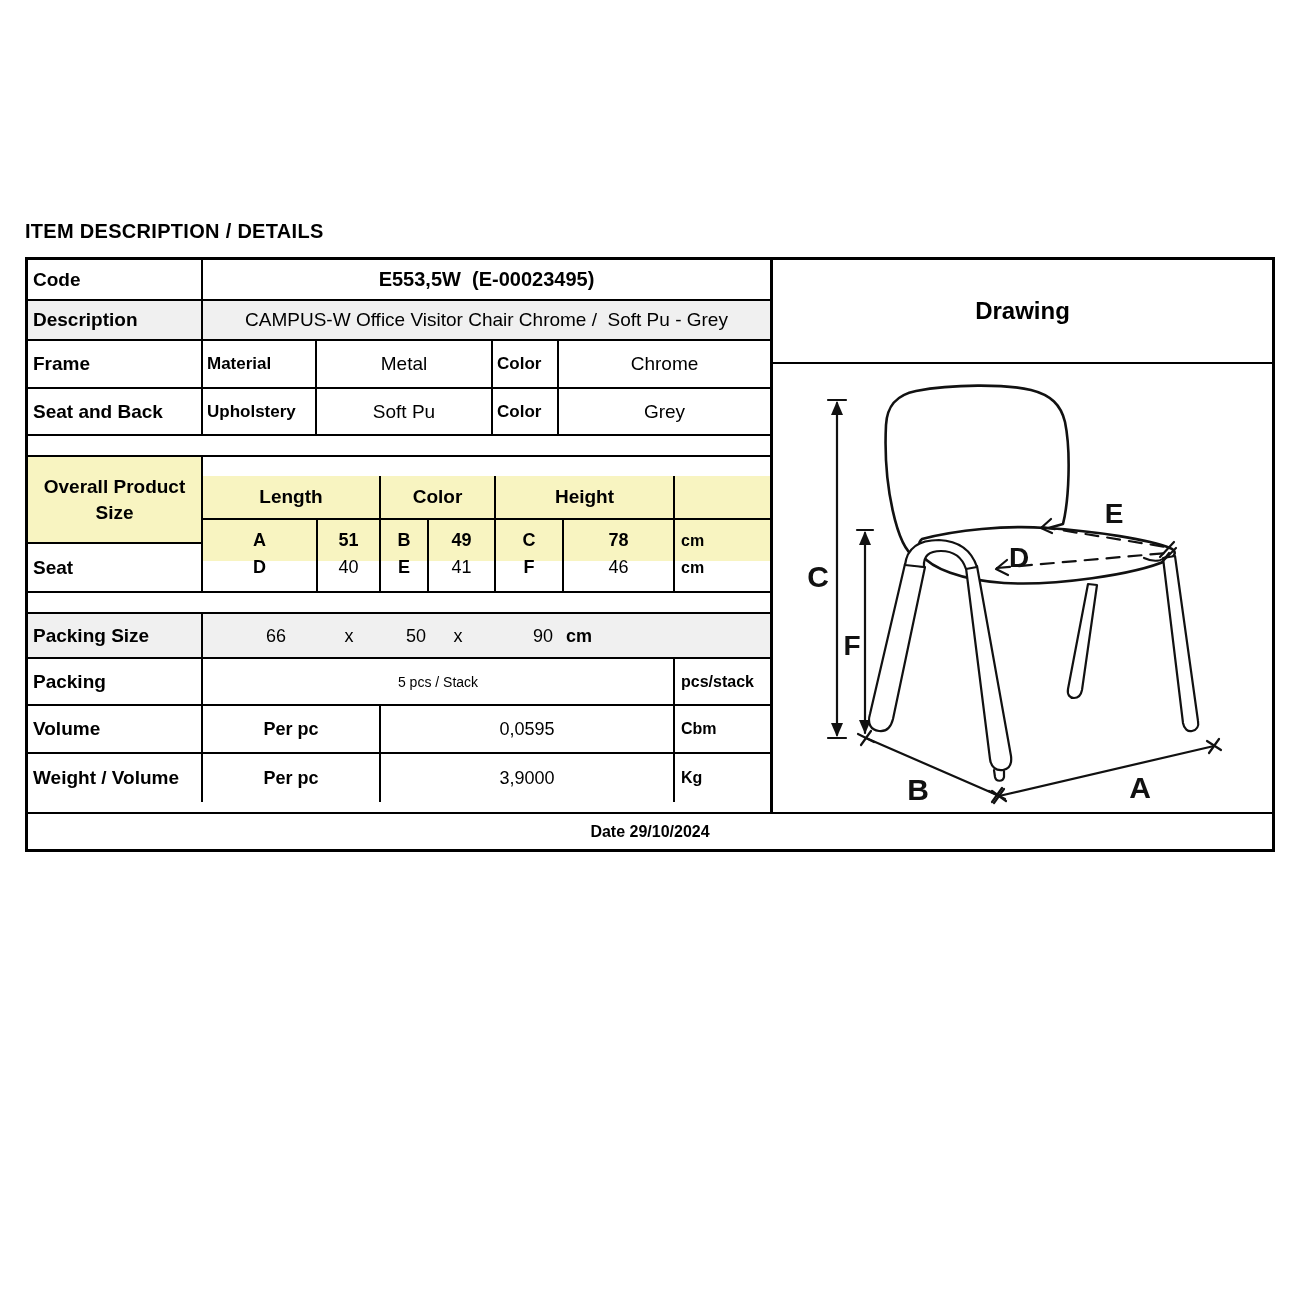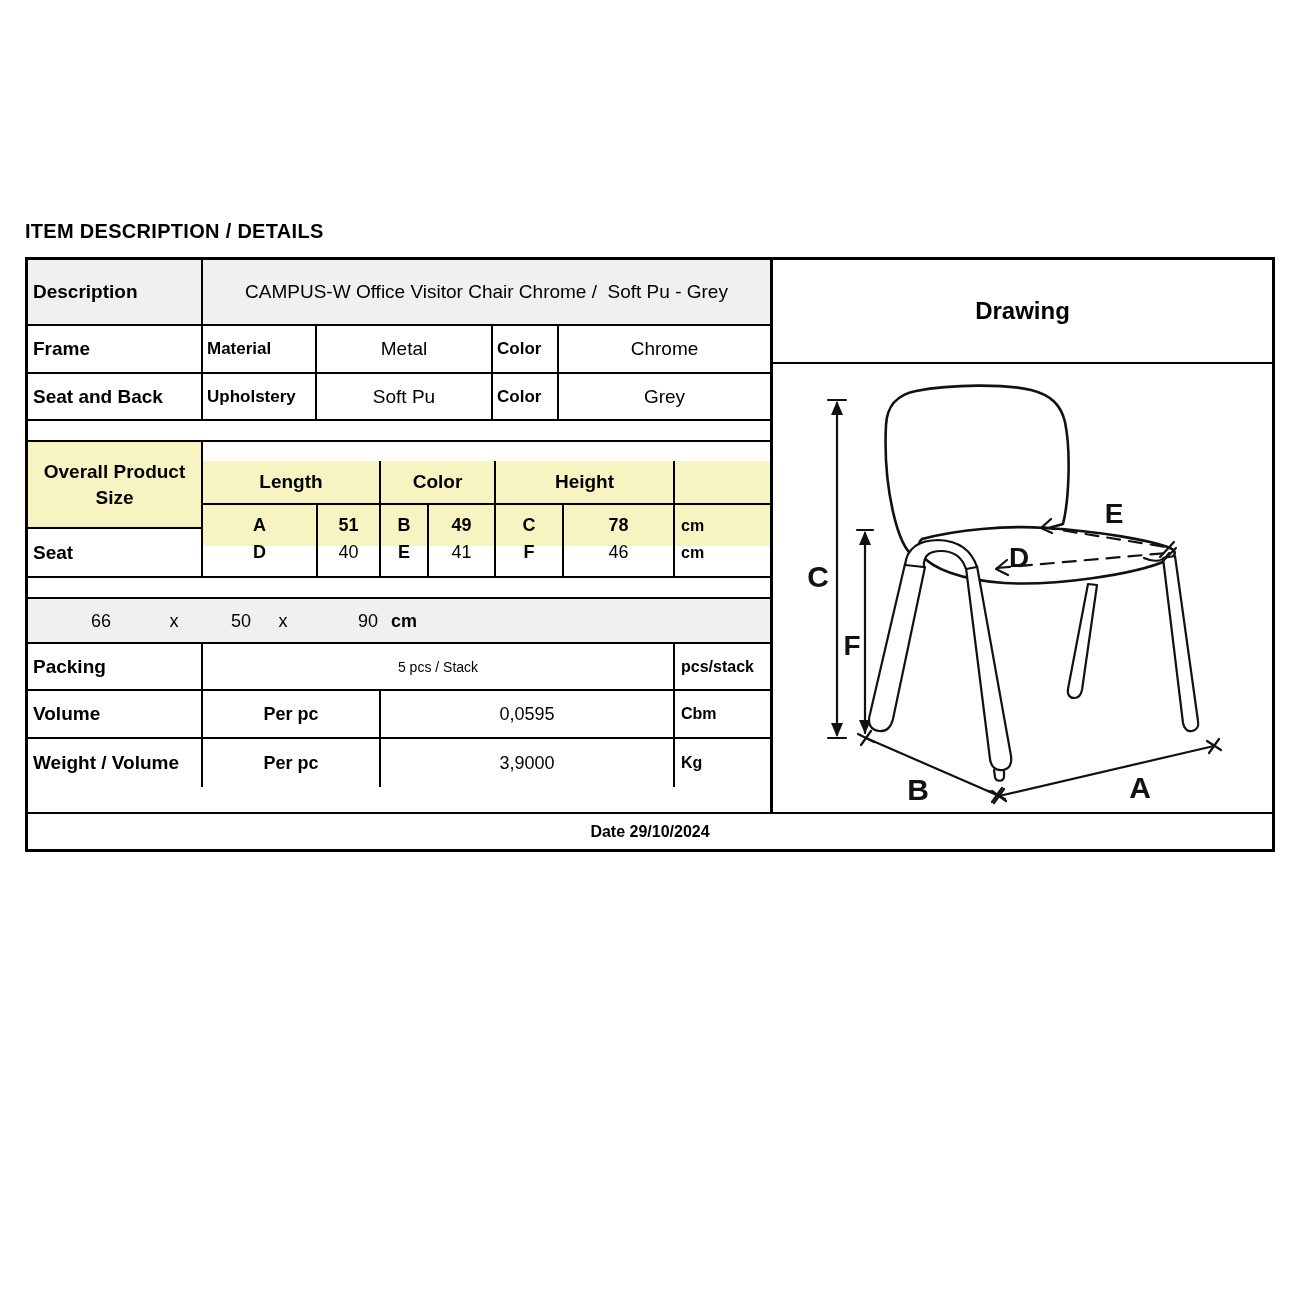--- a/index.html
+++ b/index.html
@@ -78,6 +78,10 @@
 
       <div class="left-region">
 
+        <div class="row" style="height:41px">
+          <div class="c lab" style="width:175px">Code</div>
+          <div class="c end bold val20">E553,5W  (E-00023495)</div>
+        </div>
 
         <div class="row" style="height:66px">
           <div class="c lab grey" style="width:175px">Description</div>

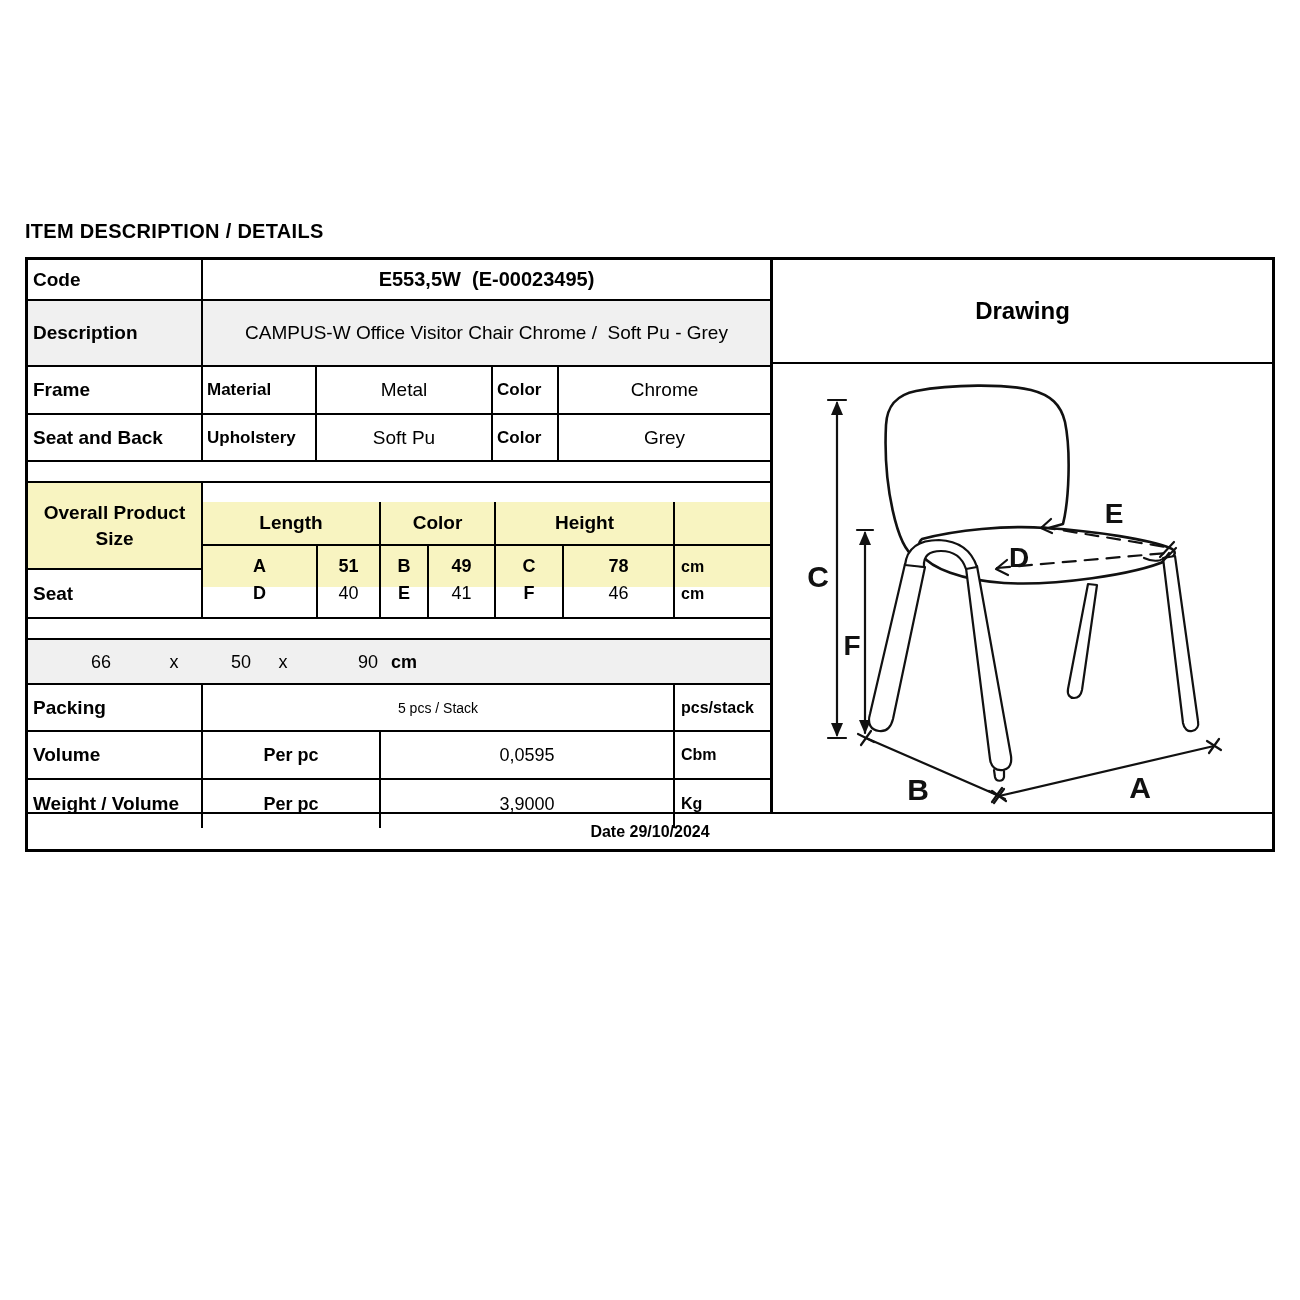--- a/index.html
+++ b/index.html
@@ -83,7 +83,7 @@
           <div class="c end bold val20">E553,5W  (E-00023495)</div>
         </div>
 
-        <div class="row" style="height:66px">
+        <div class="row" style="height:40px">
           <div class="c lab grey" style="width:175px">Description</div>
           <div class="c end grey">CAMPUS-W Office Visitor Chair Chrome /  Soft Pu - Grey</div>
         </div>

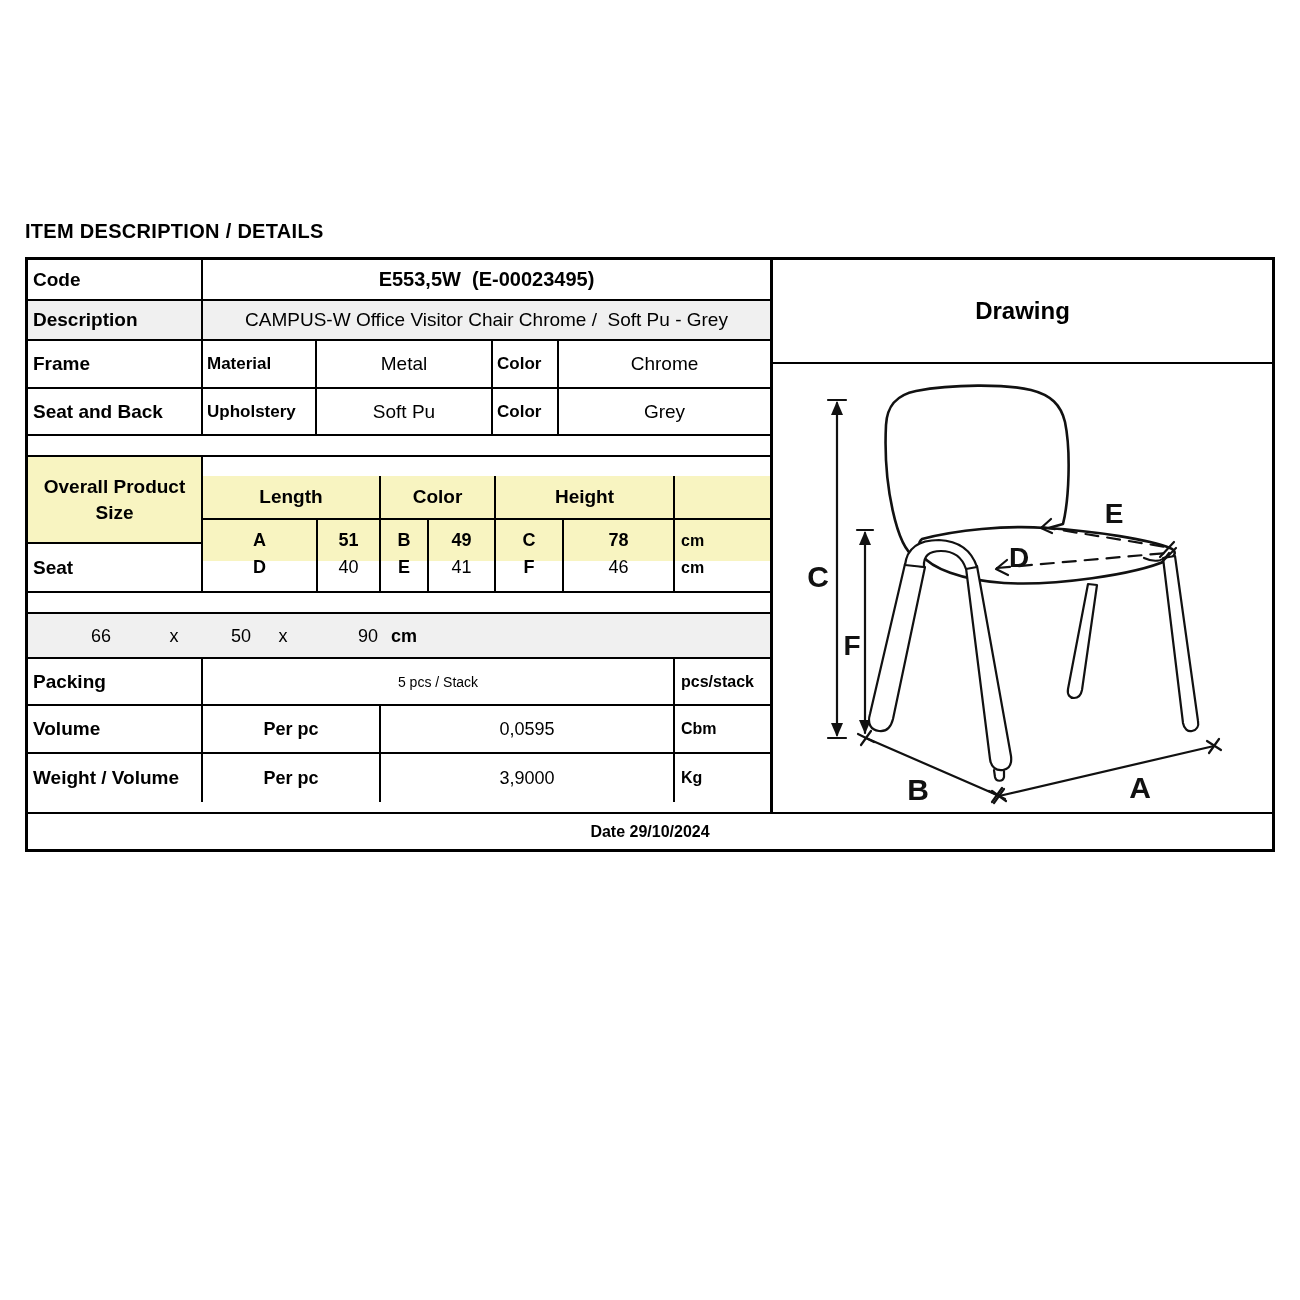--- a/index.html
+++ b/index.html
@@ -148,6 +148,7 @@
         </div>
 
         <div class="row" style="height:45px">
+          <div class="c lab grey" style="width:175px">Packing Size</div>
           <div class="c end grey pack-cell">
             <span class="pk-num" style="left:39px">66</span>
             <span class="pk-x" style="left:136px">x</span>

